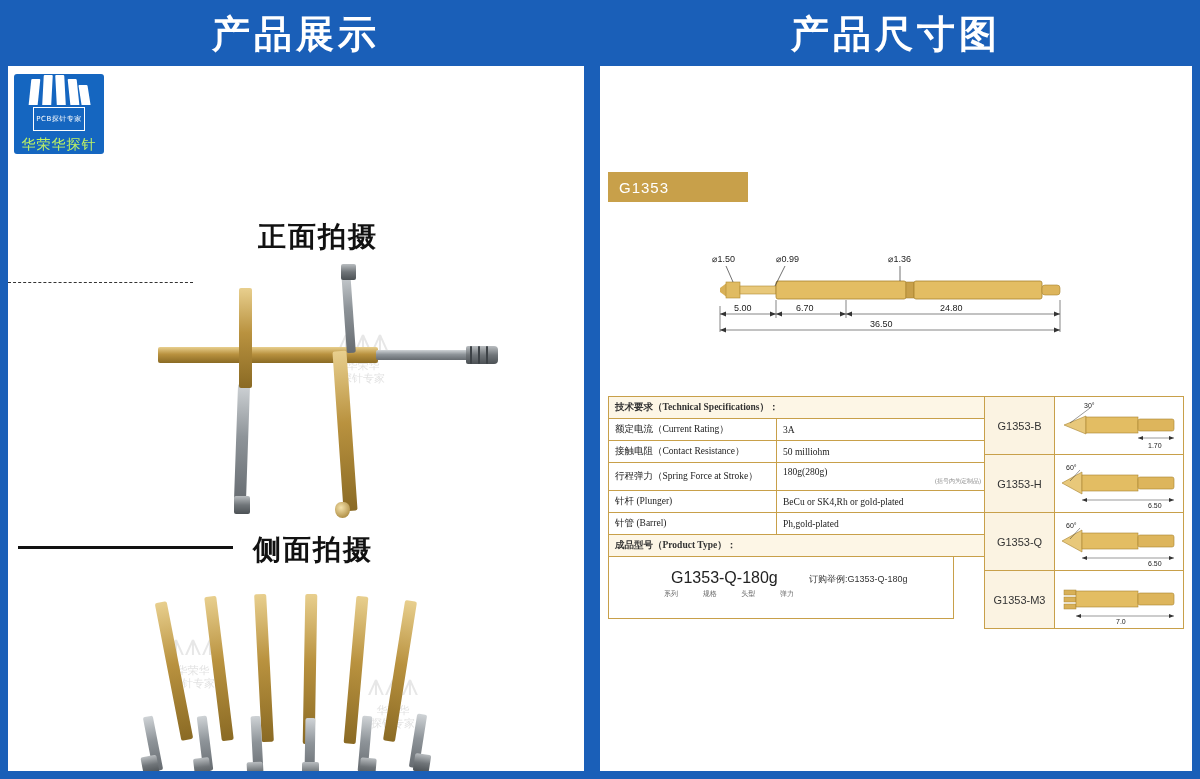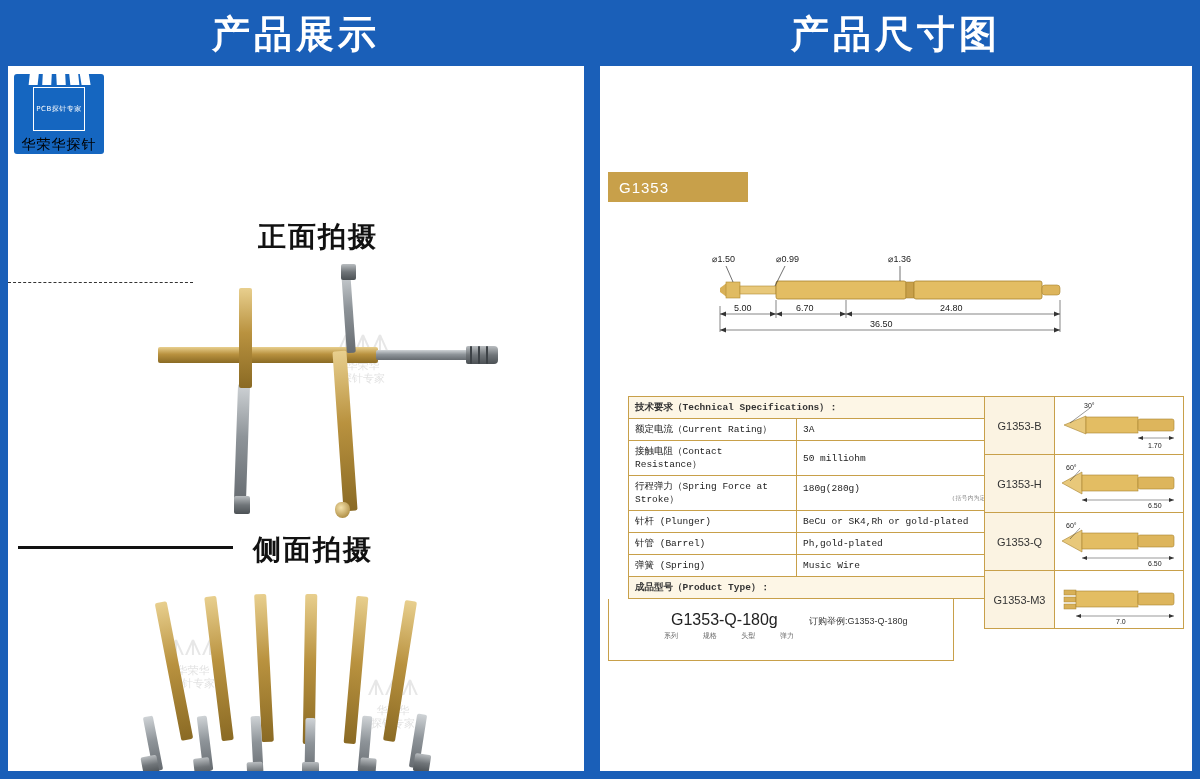--- a/index.html
+++ b/index.html
@@ -60,7 +60,7 @@
     margin-top:2px;
     font-size:7px; color:#ffffff;
     border:1px solid #ffffff;
-    padding:16px 2px;
+    padding:6px 2px;
     letter-spacing:0.5px;
     font-family:"DejaVu Sans", sans-serif;
   }

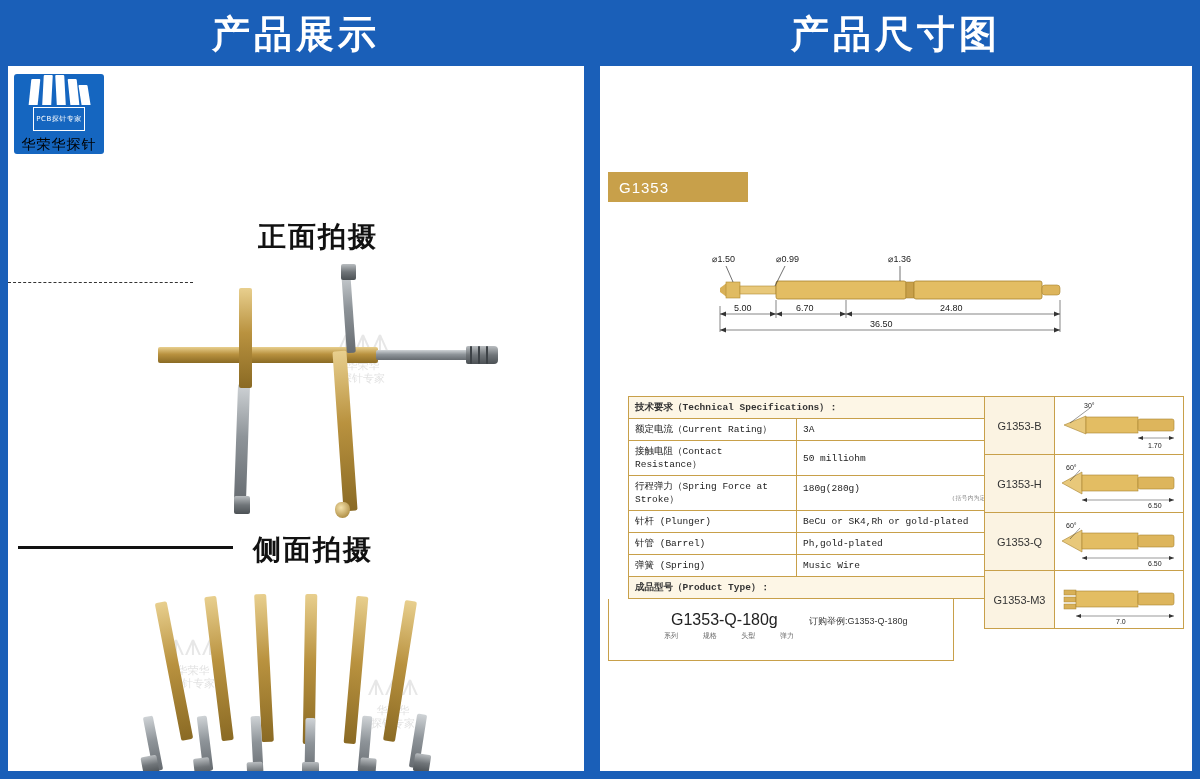--- a/index.html
+++ b/index.html
@@ -67,7 +67,7 @@
   .logo-name {
     margin-top:5px;
     font-size:14px;
-    color:#000000;
+    color:#bef264;
     font-family:Liberation Sans, sans-serif;
     letter-spacing:1px;
   }

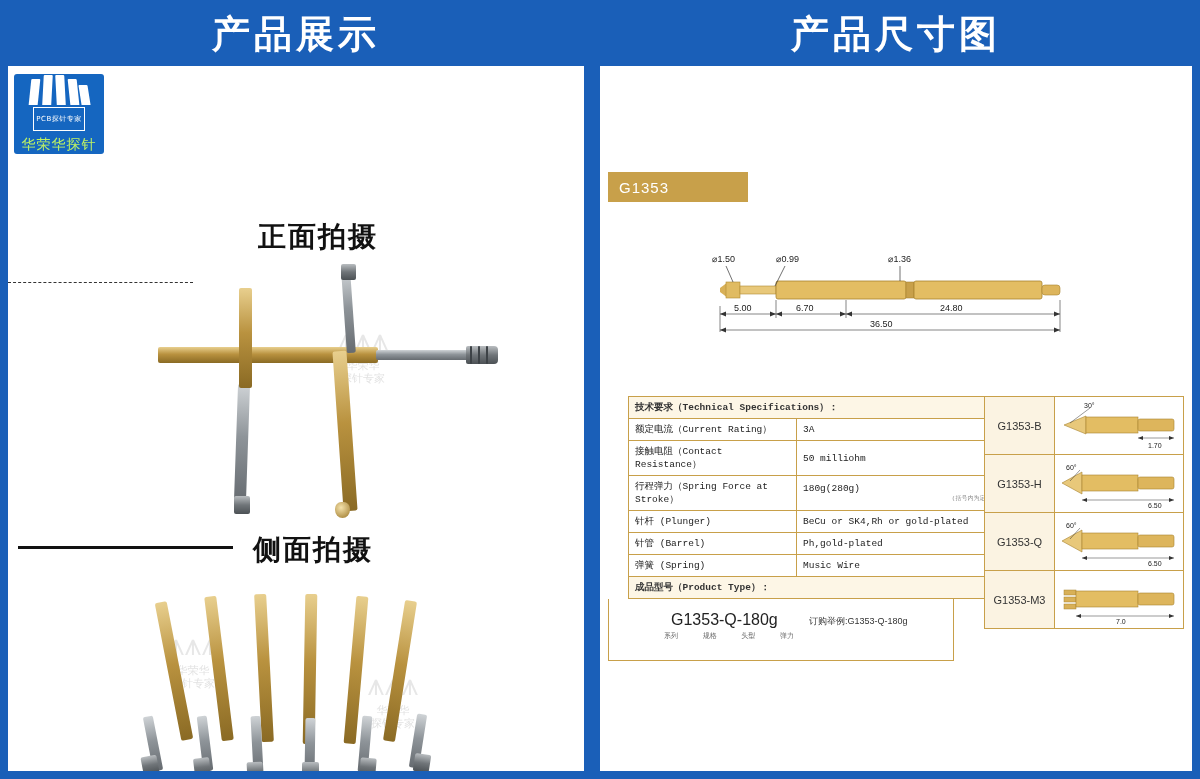--- a/index.html
+++ b/index.html
@@ -158,9 +158,8 @@
     border-collapse:collapse;
     width:380px;
     font-size:9.5px;
-    font-family:Liberation Mono, monospace;
+    font-family:Liberation Serif, serif;
     color:#222;
-    margin-left:20px;
   }
   table.spec td {
     border:1px solid #c8a04a;

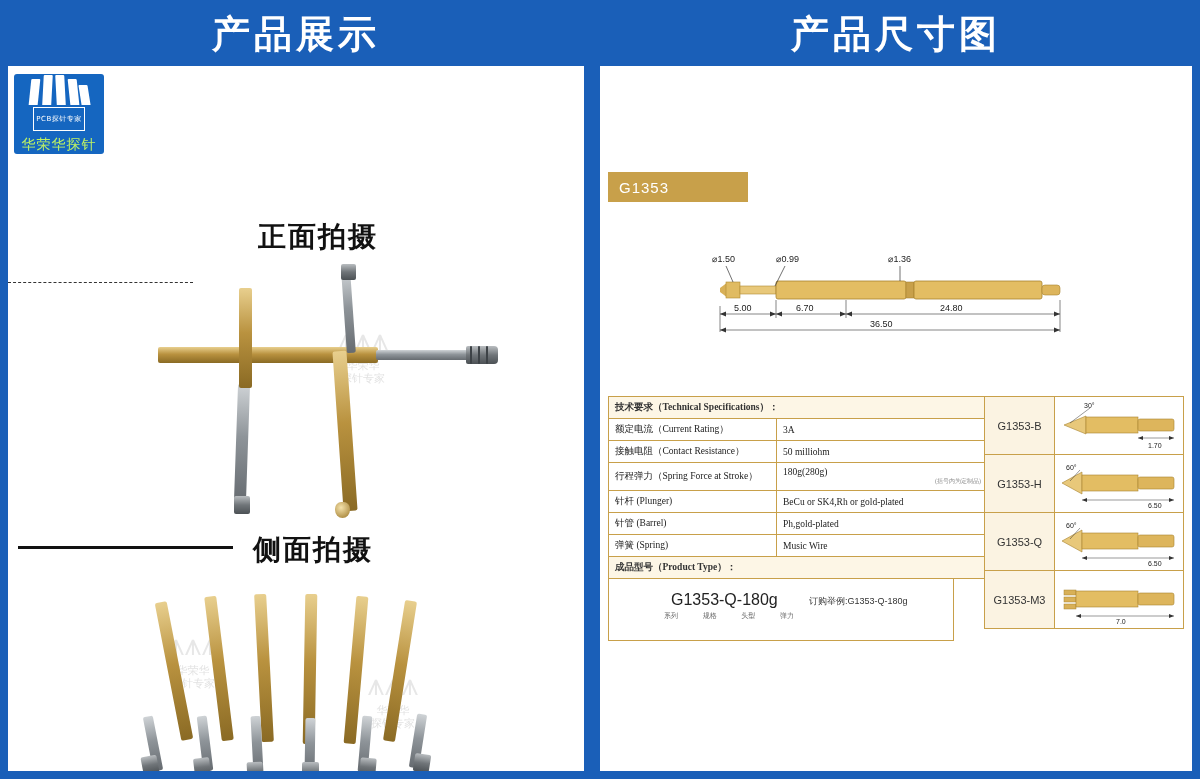--- a/index.html
+++ b/index.html
@@ -391,10 +391,6 @@
             <tr>
               <td class="col-k">针管 (Barrel)</td>
               <td>Ph,gold-plated</td>
-            </tr>
-            <tr>
-              <td class="col-k">弹簧 (Spring)</td>
-              <td>Music Wire</td>
             </tr>
 
             <tr class="sec-head">

